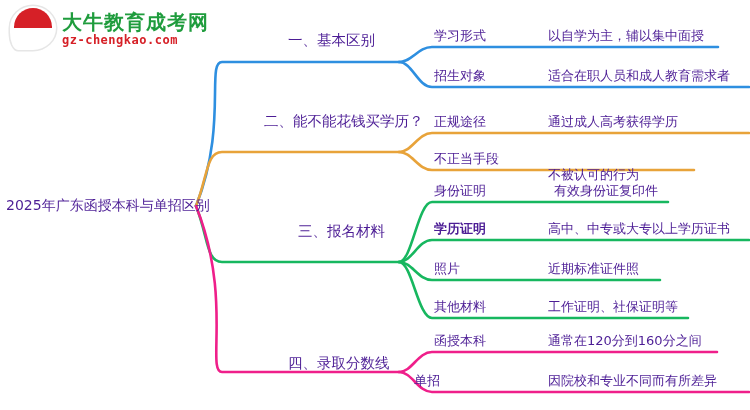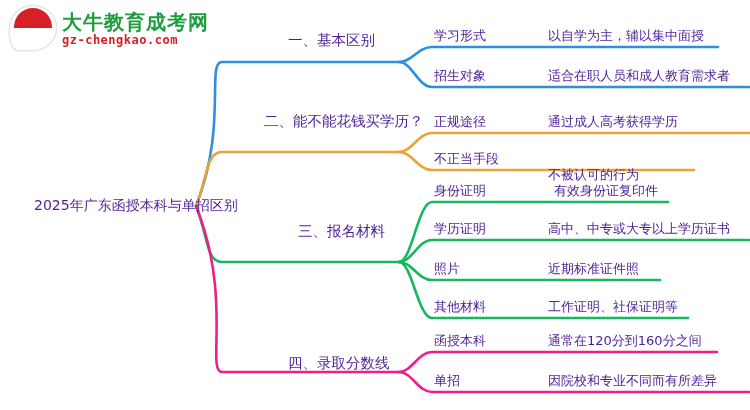--- a/index.html
+++ b/index.html
@@ -59,7 +59,7 @@
     position:absolute;white-space:nowrap;color:#4c1d95;
     font-family:"DejaVu Sans","Liberation Sans",sans-serif;
   }
-  .root-label{font-size:14px;left:6px;top:197px;letter-spacing:0px;margin-left:28px;}
+  .root-label{font-size:14px;left:6px;top:197px;letter-spacing:0px;}
   .branch-label{font-size:14.5px;}
   .leaf-key{font-size:13px;}
   .leaf-val{font-size:13px;}

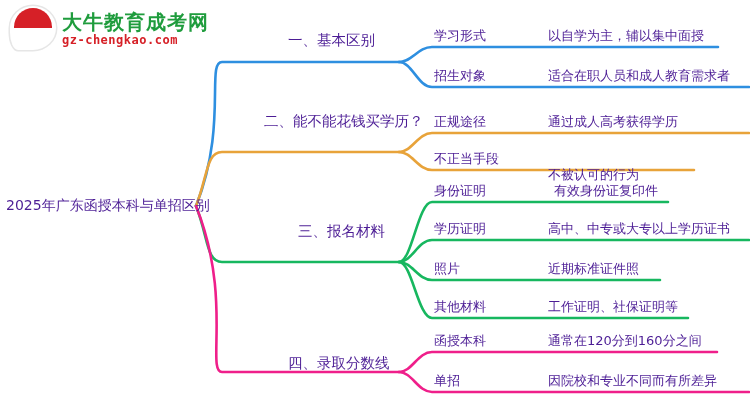--- a/index.html
+++ b/index.html
@@ -142,7 +142,7 @@
       <div class="node branch-label" style="left: 298px; top: 222px;">三、报名材料</div>
       <div class="node leaf-key" style="left: 434px; top: 182px;">身份证明</div>
       <div class="node leaf-val" style="left: 548px; top: 182px; margin-left: 6px;">有效身份证复印件</div>
-      <div class="node leaf-key" style="left: 434px; top: 220px;">学历证明</div>
+      <div class="node leaf-key" style="left: 434px; top: 220px; font-weight: bold;">学历证明</div>
       <div class="node leaf-val" style="left: 548px; top: 220px;">高中、中专或大专以上学历证书</div>
       <div class="node leaf-key" style="left: 434px; top: 260px;">照片</div>
       <div class="node leaf-val" style="left: 548px; top: 260px;">近期标准证件照</div>

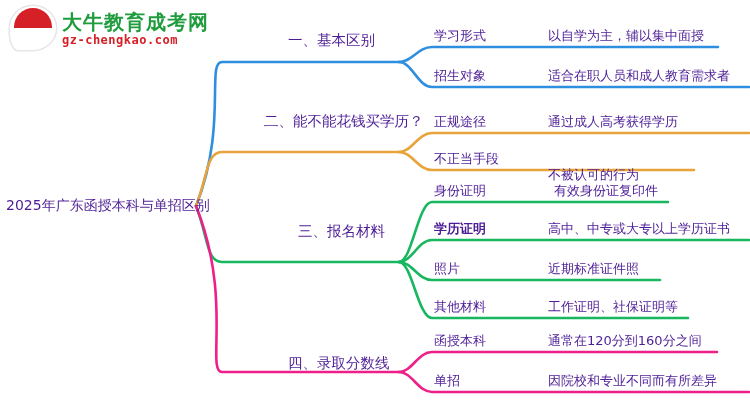--- a/index.html
+++ b/index.html
@@ -151,7 +151,7 @@
       <div class="node branch-label" style="left: 288px; top: 354px;">四、录取分数线</div>
       <div class="node leaf-key" style="left: 434px; top: 332px;">函授本科</div>
       <div class="node leaf-val" style="left: 548px; top: 332px;">通常在120分到160分之间</div>
-      <div class="node leaf-key" style="left: 434px; top: 372px;">单招</div>
+      <div class="node leaf-key" style="left: 414px; top: 372px;">单招</div>
       <div class="node leaf-val" style="left: 548px; top: 372px;">因院校和专业不同而有所差异</div>
     </div>
 

